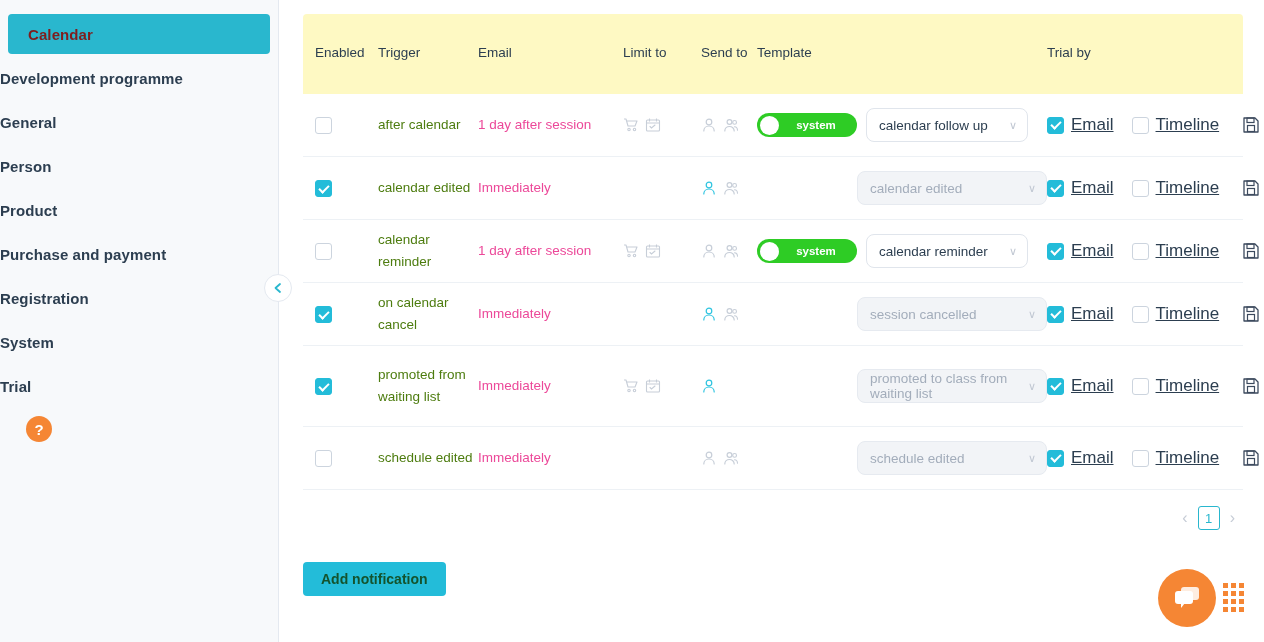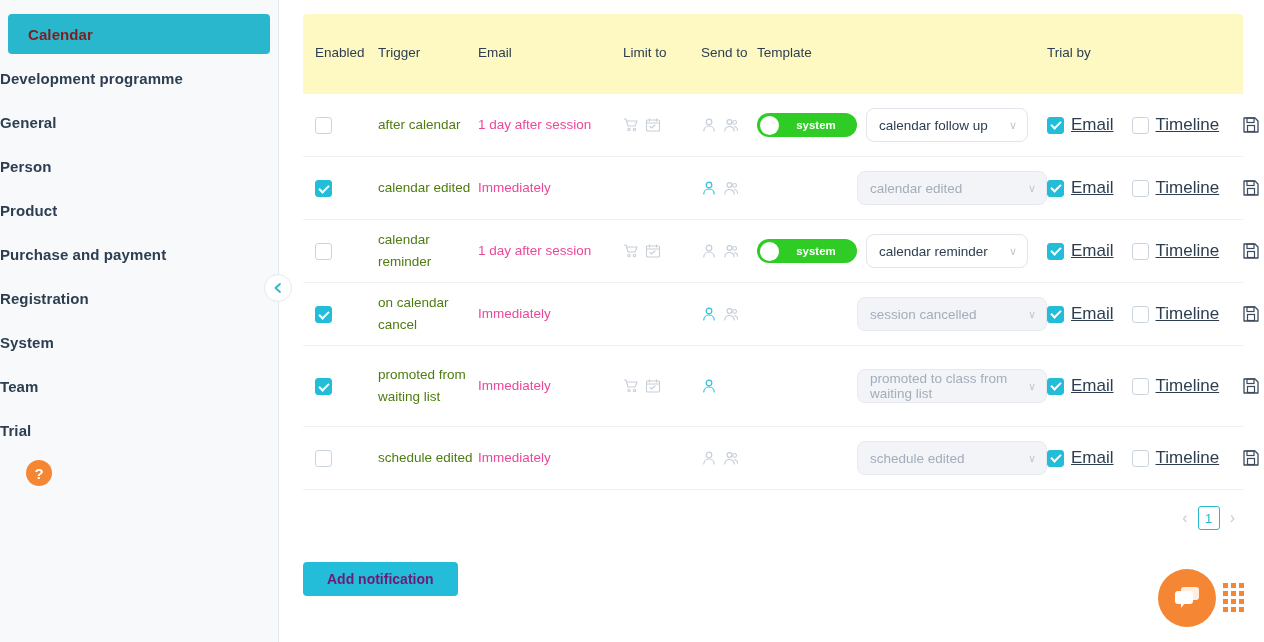--- a/index.html
+++ b/index.html
@@ -212,9 +212,6 @@
         </div>
         <div class="nav-item">
           <span>System</span>
-        </div>
-        <div class="nav-item">
-          <span>Team</span>
         </div>
         <div class="nav-item">
           <span>Trial</span>

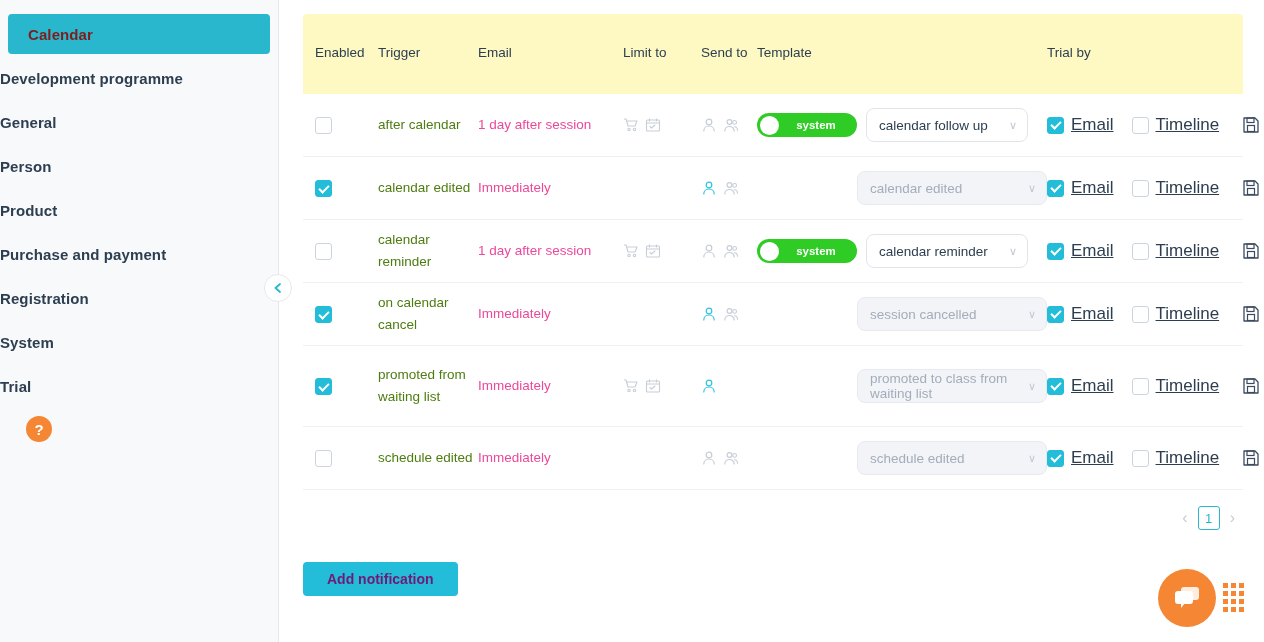--- a/index.html
+++ b/index.html
@@ -163,8 +163,8 @@
 
   #add-btn {
     margin-top: 32px;
-    background: #23bcd9; color: #701a75; border: none; border-radius: 4px;
-    height: 34px; padding: 0 24px; font-size: 14px; font-weight: bold;
+    background: #23bcd9; color: #14532d; border: none; border-radius: 4px;
+    height: 34px; padding: 0 18px; font-size: 14px; font-weight: bold;
     font-family: "Liberation Sans", sans-serif; cursor: pointer;
   }
 

